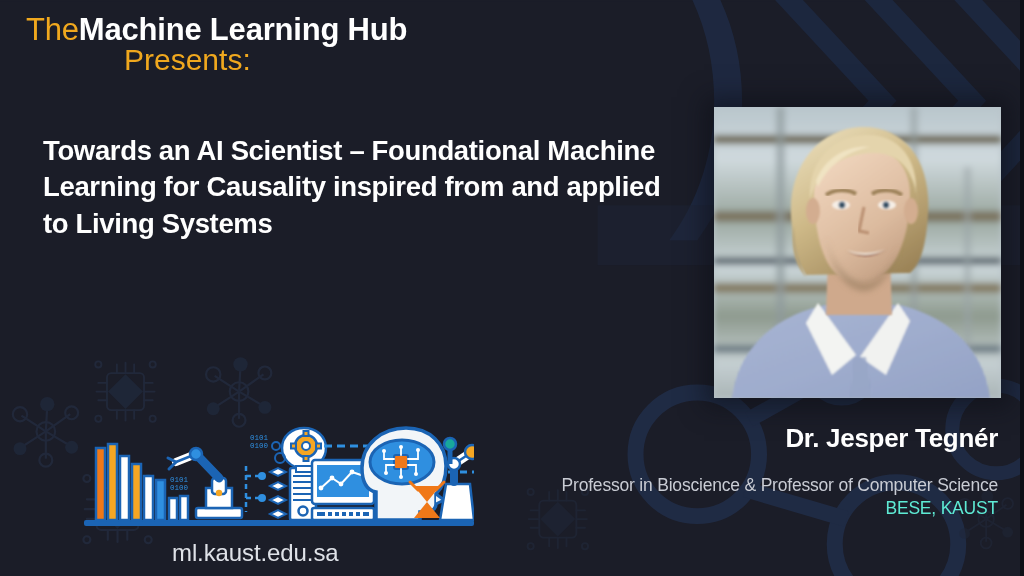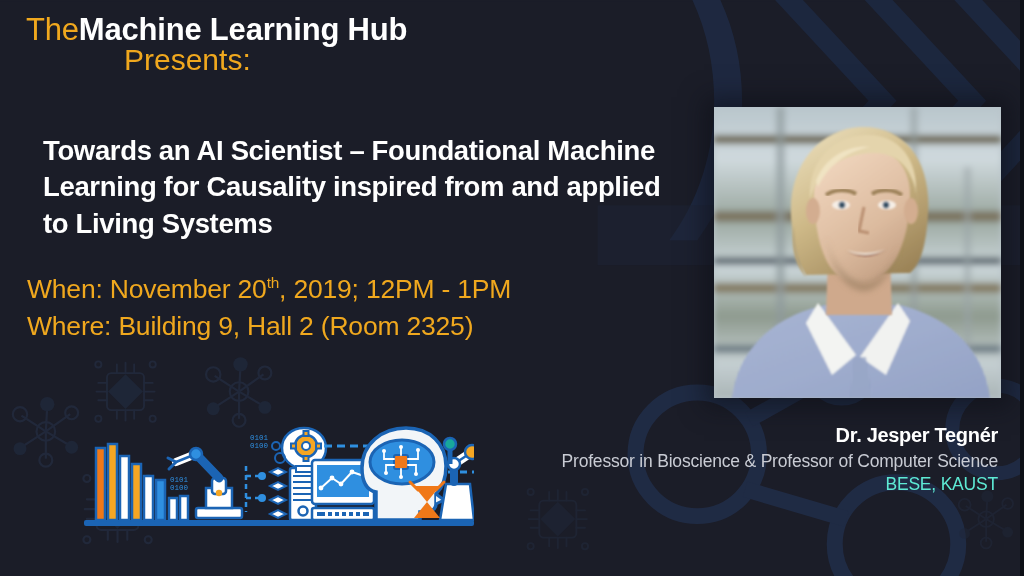--- a/index.html
+++ b/index.html
@@ -238,10 +238,6 @@
 
   <div class="talk-title">Towards an AI Scientist – Foundational Machine Learning for Causality inspired from and applied to Living Systems</div>
 
-  <div class="logistics">
-    <div><span>When:</span>&nbsp;<span>November 20</span><sup>th</sup><span>, 2019; 12PM - 1PM</span></div>
-    <div>Where: Building 9, Hall 2 (Room 2325)</div>
-  </div>
 
   <div class="photo">
     <svg viewBox="0 0 287 291" xmlns="http://www.w3.org/2000/svg" preserveAspectRatio="xMidYMid slice">

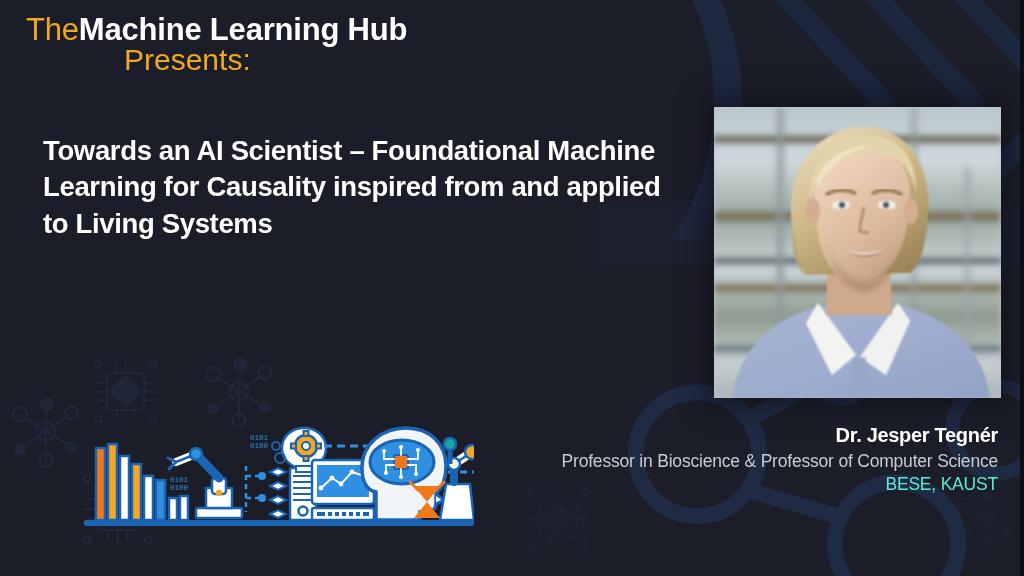--- a/index.html
+++ b/index.html
@@ -107,7 +107,7 @@
   .speaker-name {
     color: #ffffff;
     font-weight: 700;
-    font-size: 20px;
+    font-size: 26px;
     letter-spacing: -0.3px;
     line-height: 1.15;
   }

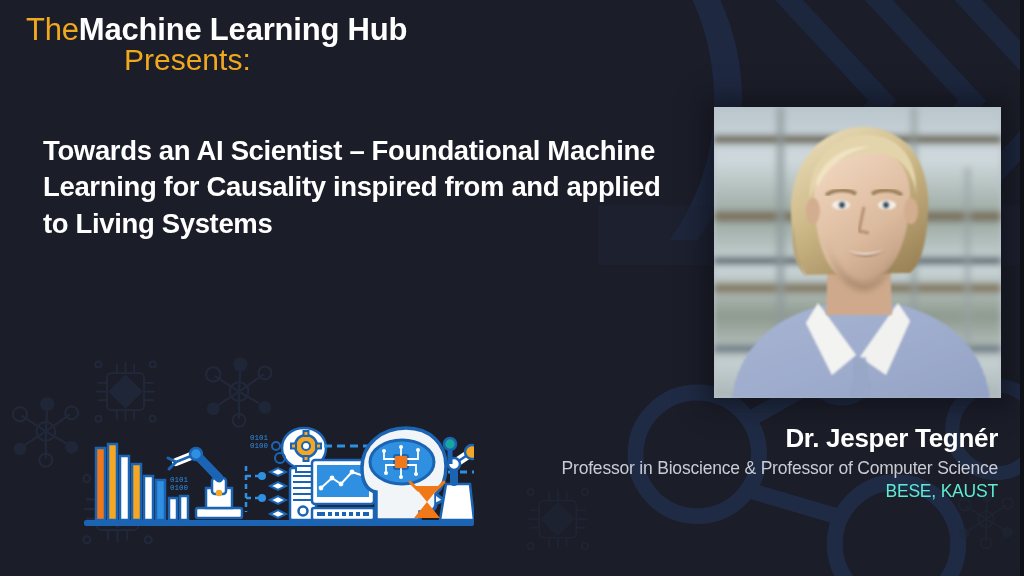--- a/index.html
+++ b/index.html
@@ -117,7 +117,7 @@
     font-size: 17.5px;
     letter-spacing: -0.2px;
     line-height: 1.3;
-    margin-top: 3px;
+    margin-top: 20px;
   }
   .speaker-affil {
     color: #5eead4;

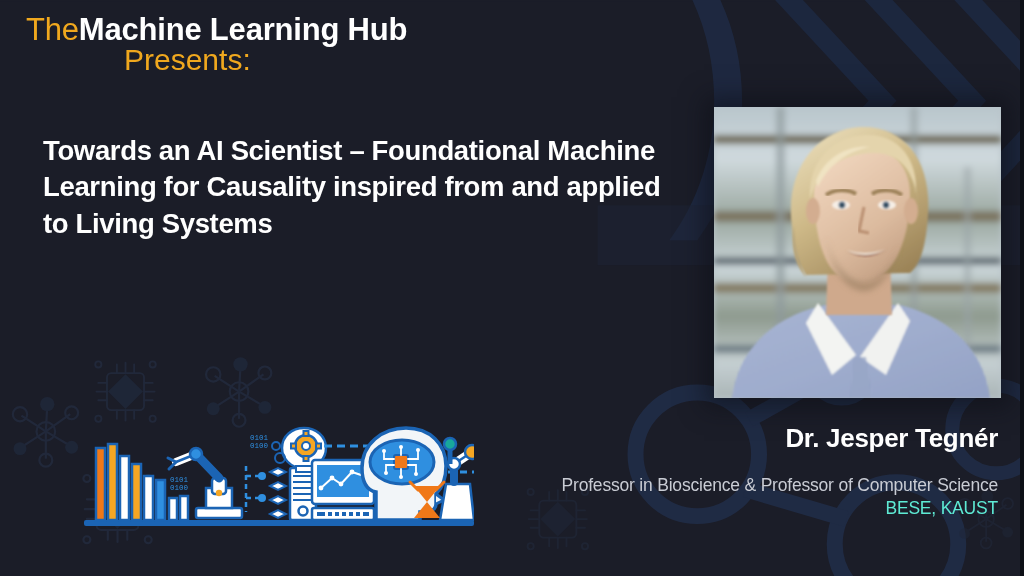--- a/index.html
+++ b/index.html
@@ -504,6 +504,7 @@
     </svg>
   </div>
 
+  <div class="website">ml.kaust.edu.sa</div>
 
 </div>
 

